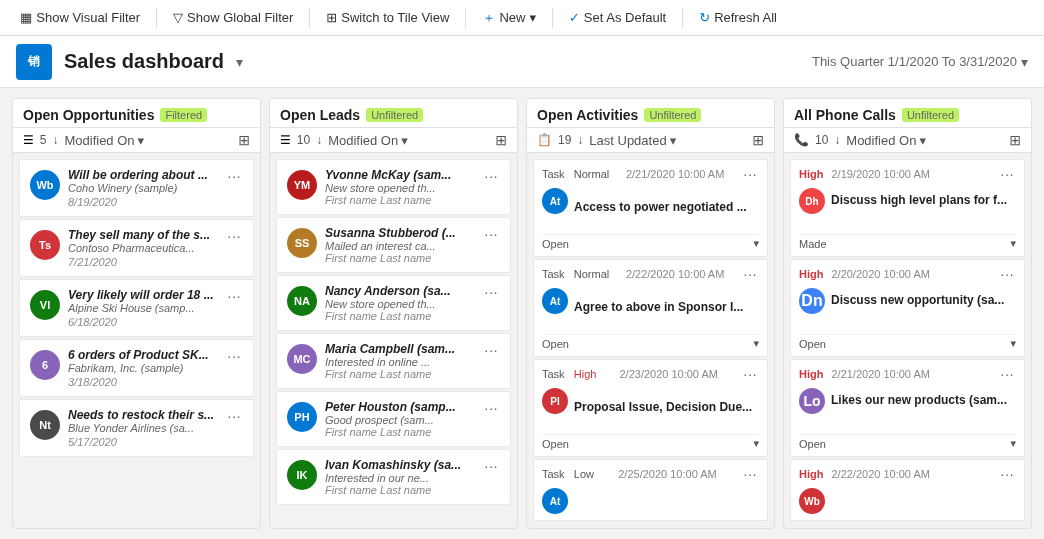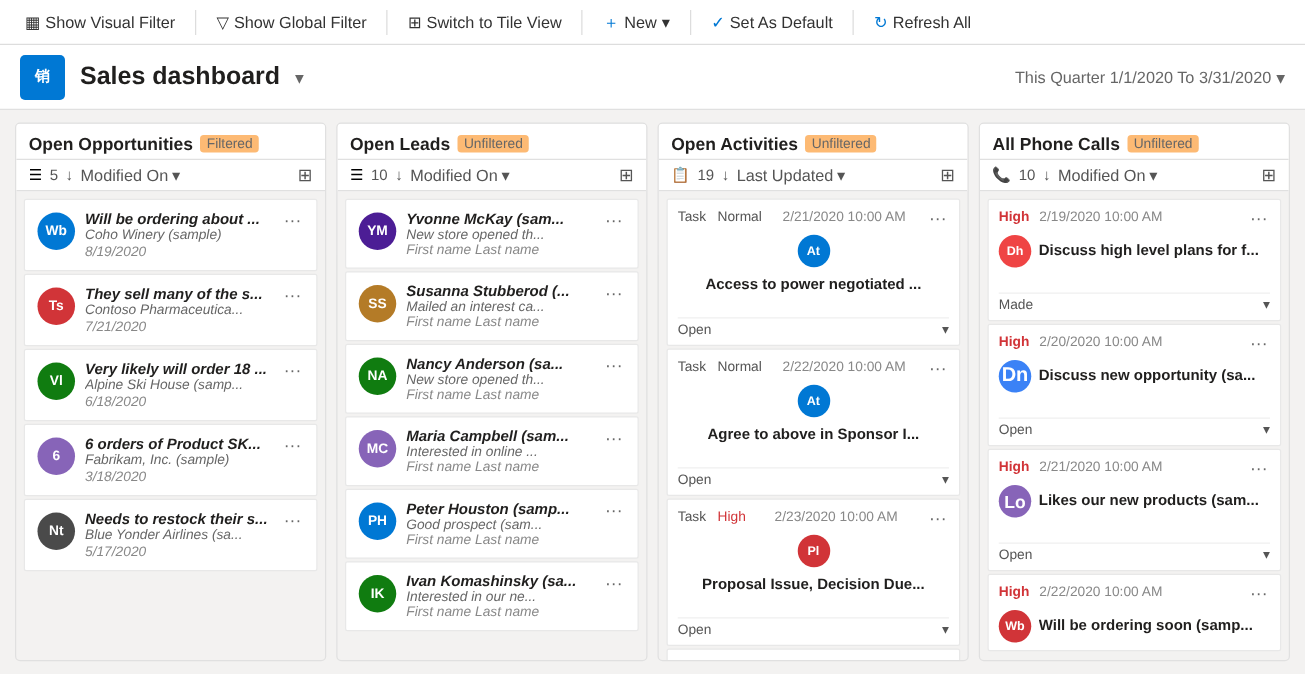--- a/index.html
+++ b/index.html
@@ -84,7 +84,7 @@
     .column-filter-tag {
       font-size: 11px;
       color: #666;
-      background: #fdba74;
+      background: #bef264;
       padding: 1px 5px;
       border-radius: 3px;
     }

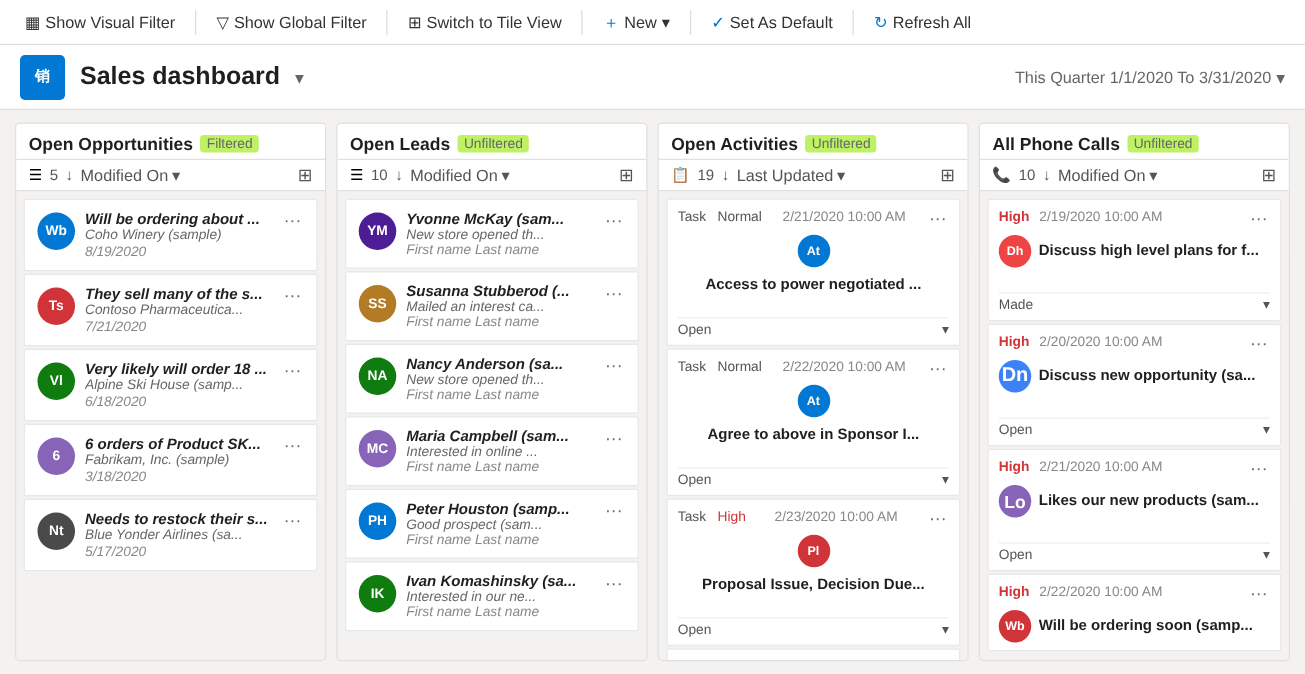--- a/index.html
+++ b/index.html
@@ -305,7 +305,7 @@
     </div>
     <div class="cards-list">
       <div class="card">
-        <div class="avatar" style="background:#4c1d95;">YM</div>
+        <div class="avatar" style="background:#b91c1c;">YM</div>
         <div class="card-body">
           <div class="card-title">Yvonne McKay (sam...</div>
           <div class="card-subtitle">New store opened th...</div>

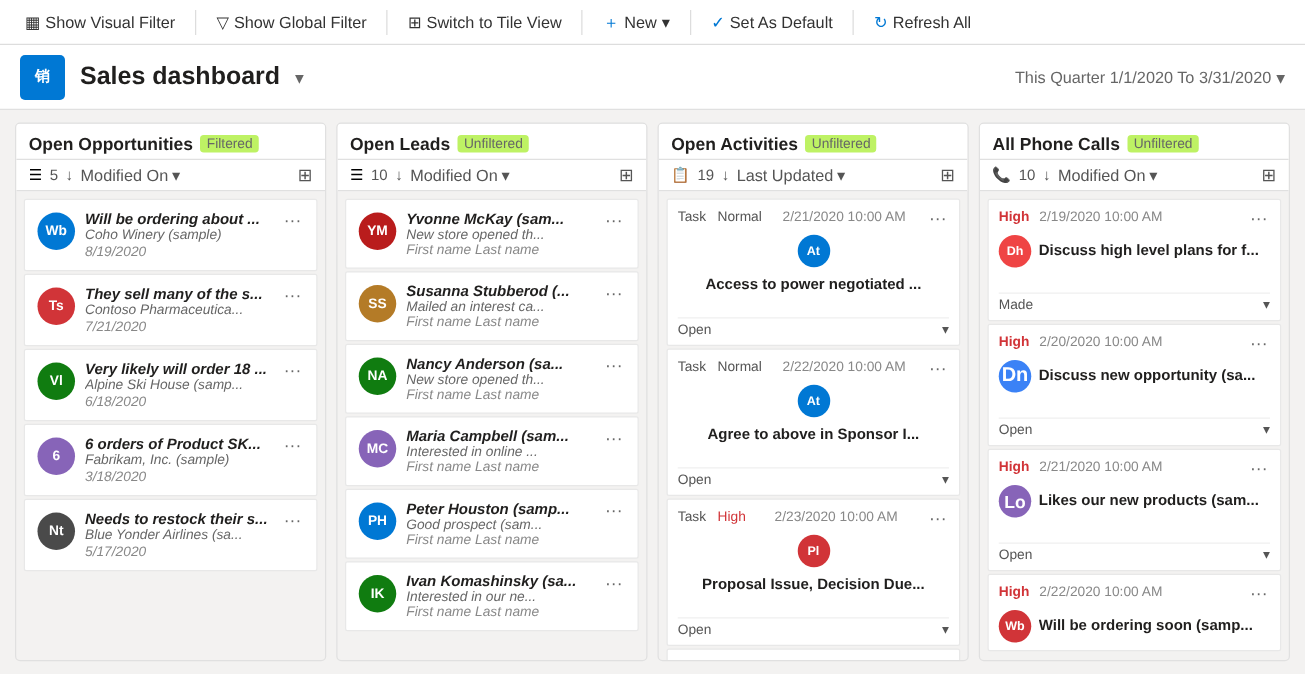--- a/index.html
+++ b/index.html
@@ -144,7 +144,7 @@
     .activity-header { display: flex; align-items: center; justify-content: space-between; }
     .activity-type-badge { font-size: 11px; color: #555; }
     .activity-time { font-size: 11px; color: #888; }
-    .activity-row { display: flex; align-items: center; gap: 6px; margin-top: 4px; flex-direction: column; }
+    .activity-row { display: flex; align-items: flex-end; gap: 6px; margin-top: 4px; }
     .activity-title { font-size: 12px; font-weight: 600; color: #201f1e; flex: 1; white-space: nowrap; overflow: hidden; text-overflow: ellipsis; }
     .status-row { display: flex; align-items: center; justify-content: space-between; margin-top: 20px; padding-top: 2px; border-top: 1px solid #f0f0f0; }
     .status-label { font-size: 11px; color: #555; }

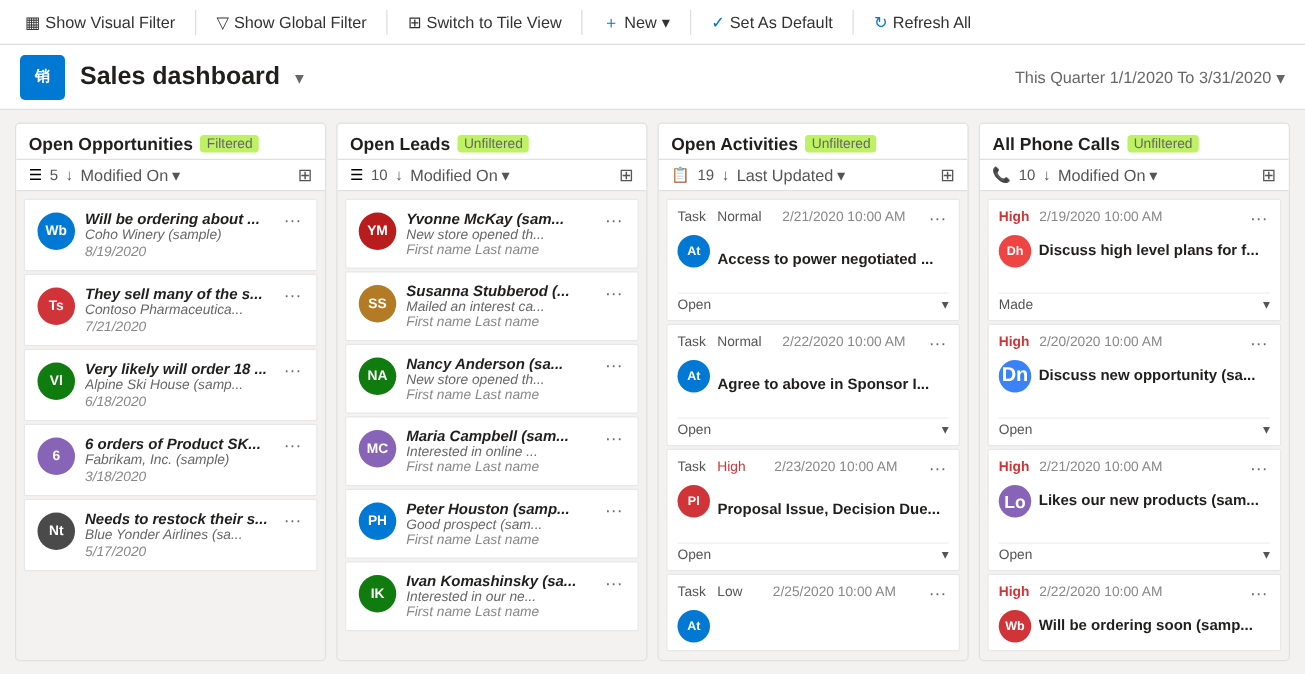--- a/index.html
+++ b/index.html
@@ -517,7 +517,6 @@
         </div>
         <div class="phone-row">
           <div class="avatar" style="background:#d13438;width:26px;height:26px;font-size:10px;">Wb</div>
-          <span class="phone-title">Will be ordering soon (samp...</span>
         </div>
       </div>
 

